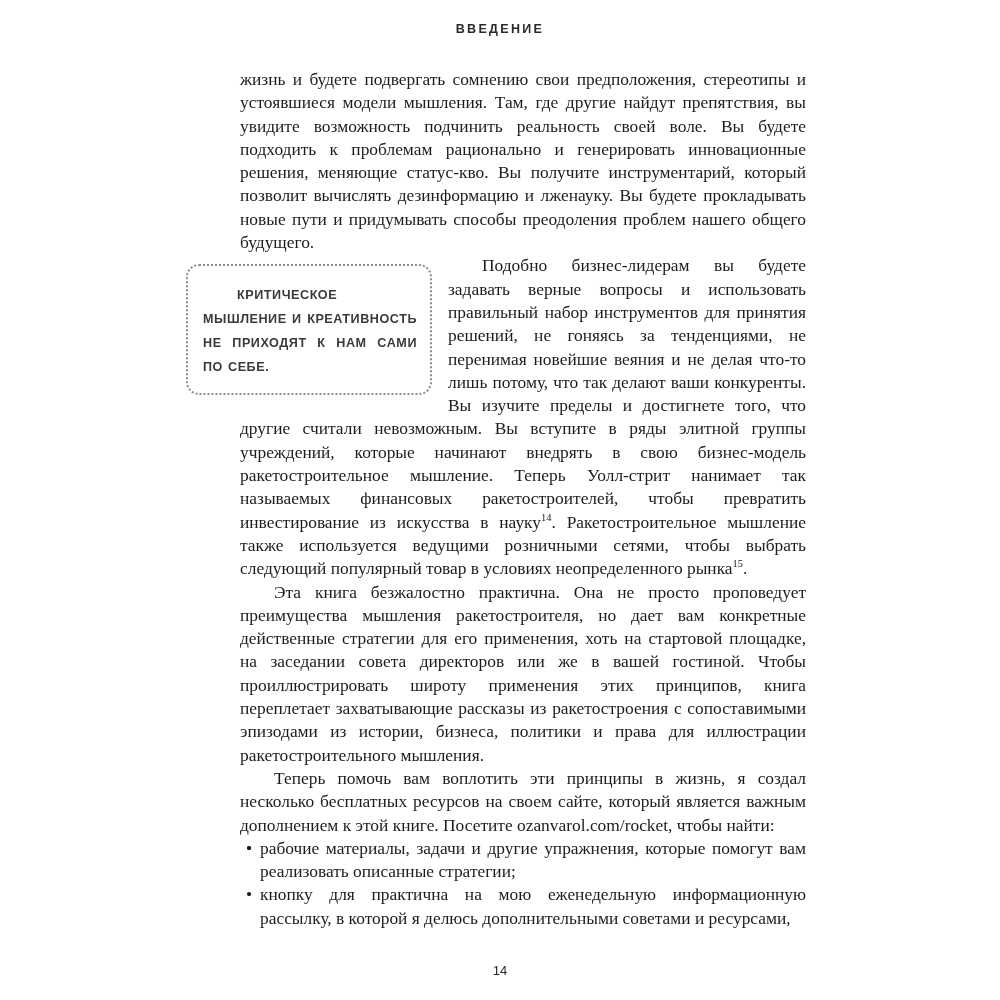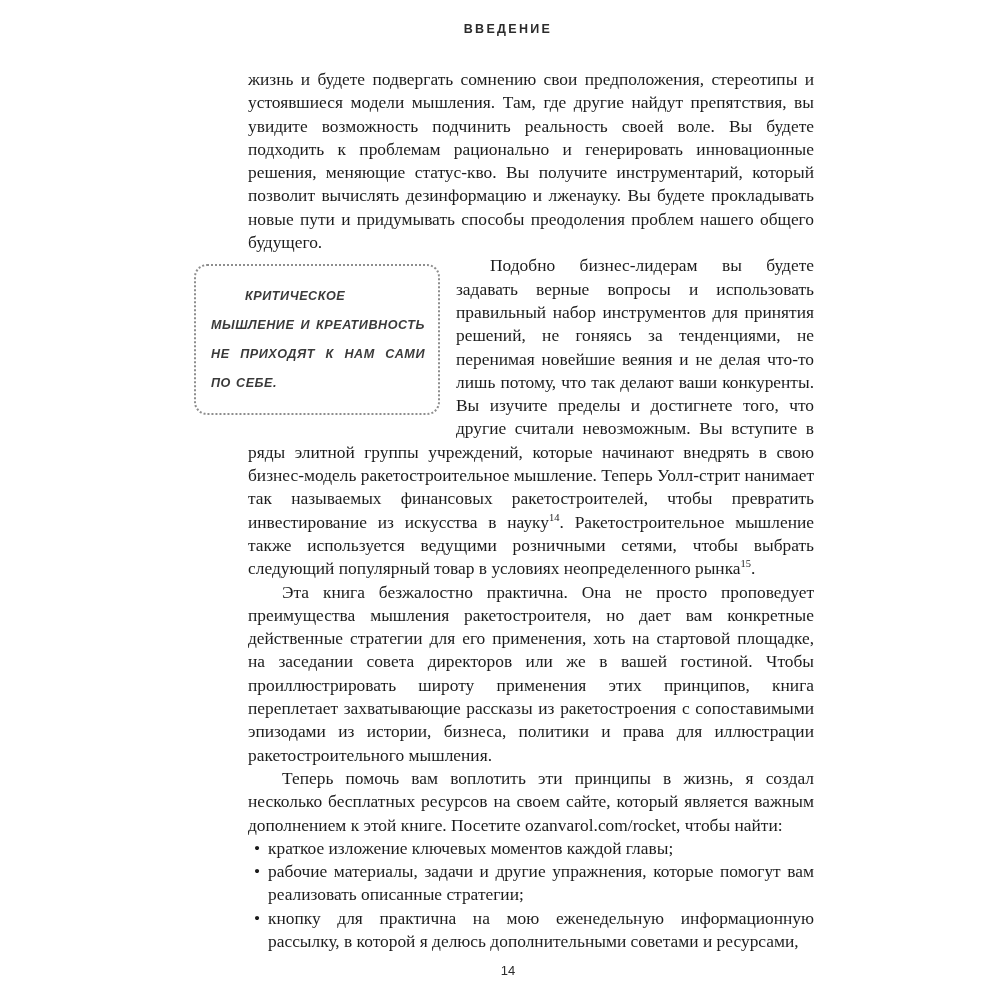--- a/index.html
+++ b/index.html
@@ -20,7 +20,6 @@
     width: 828px;
     height: 1000px;
     box-sizing: border-box;
-    margin-left: 8px;
   }
 
   

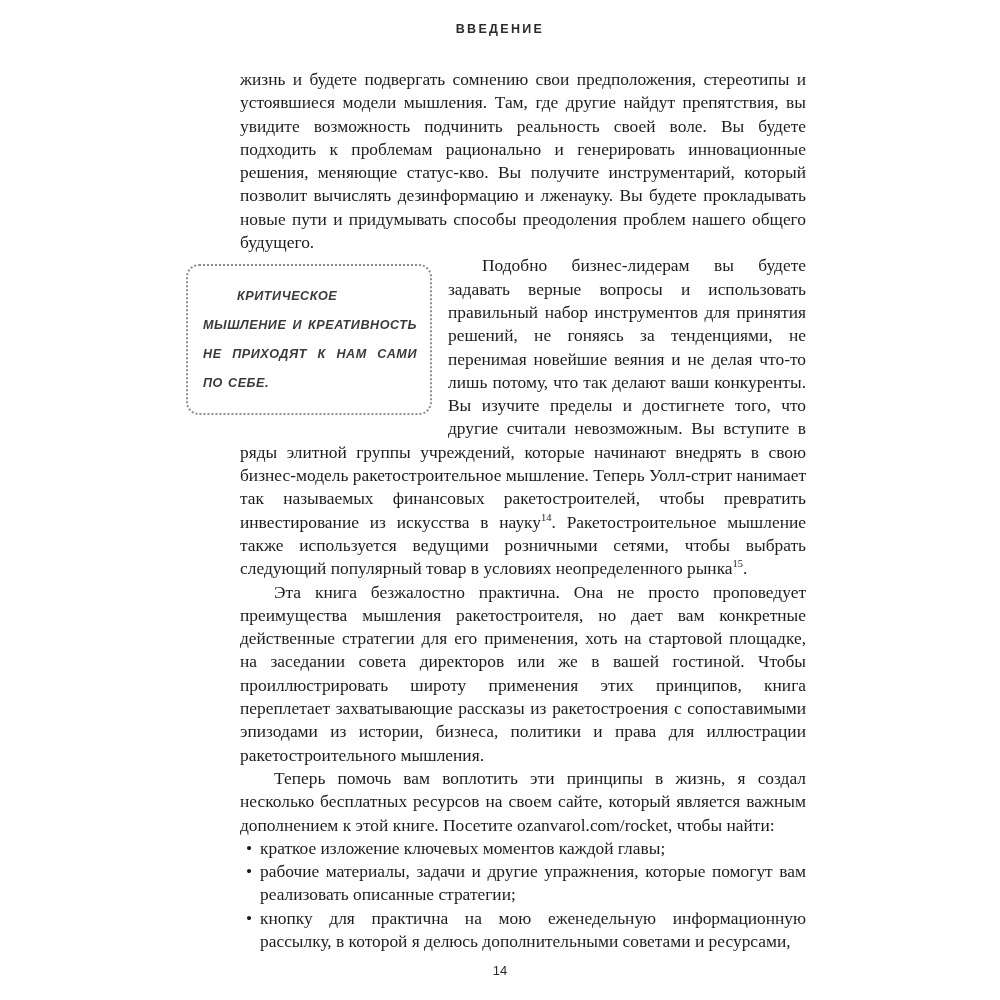--- a/index.html
+++ b/index.html
@@ -82,13 +82,12 @@
     font-family: "Liberation Sans", "DejaVu Sans", sans-serif;
     font-weight: 700;
     font-size: 12.6px;
-    line-height: 29px;
+    line-height: 21px;
     letter-spacing: 0.55px;
     color: #3a3a3a;
     text-align: justify;
     text-transform: uppercase;
     word-spacing: 1px;
-    font-style: italic;
   }
 
   

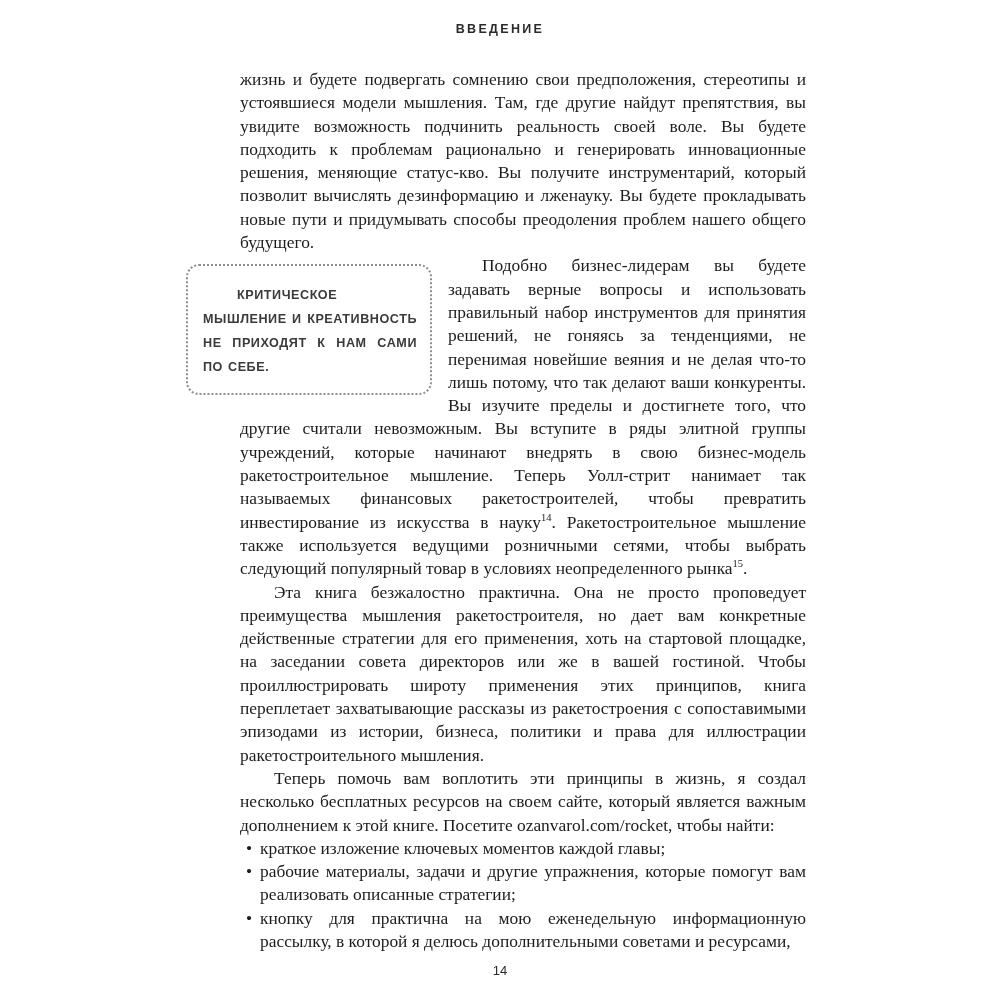--- a/index.html
+++ b/index.html
@@ -145,7 +145,6 @@
     <ul class="bullets">
       <li>
         <span class="bullet-dot">•</span>
-        <span>краткое изложение ключевых моментов каждой главы;</span>
       </li>
       <li>
         <span class="bullet-dot">•</span>

